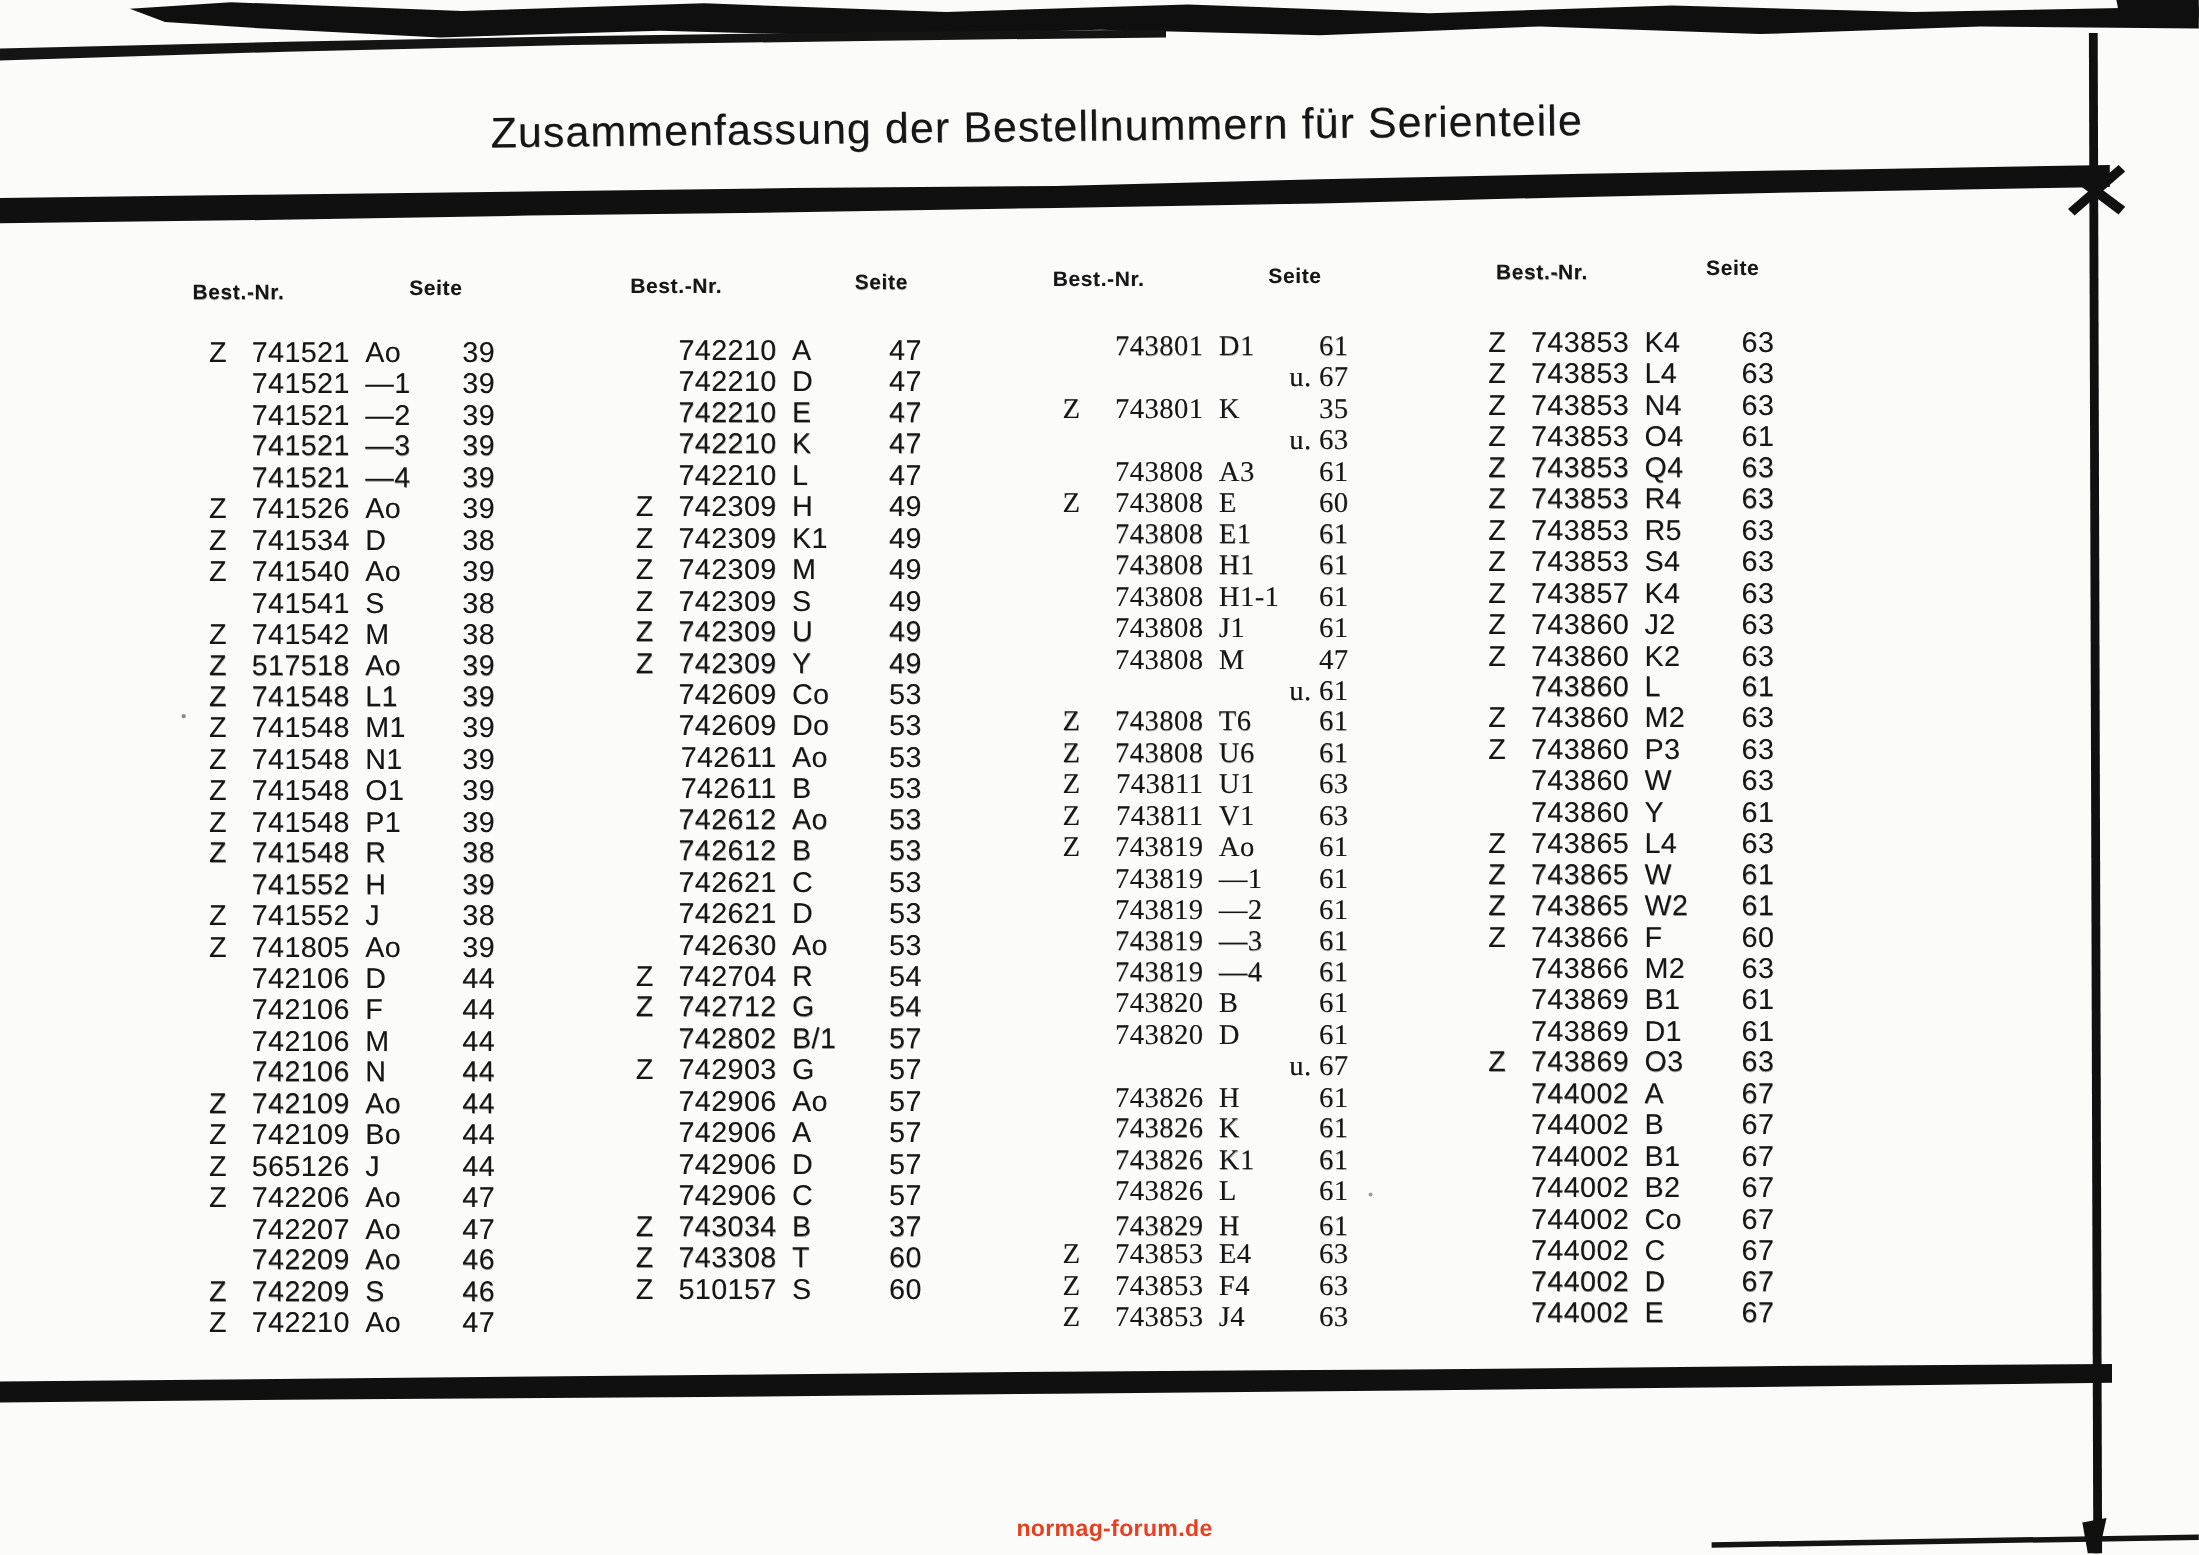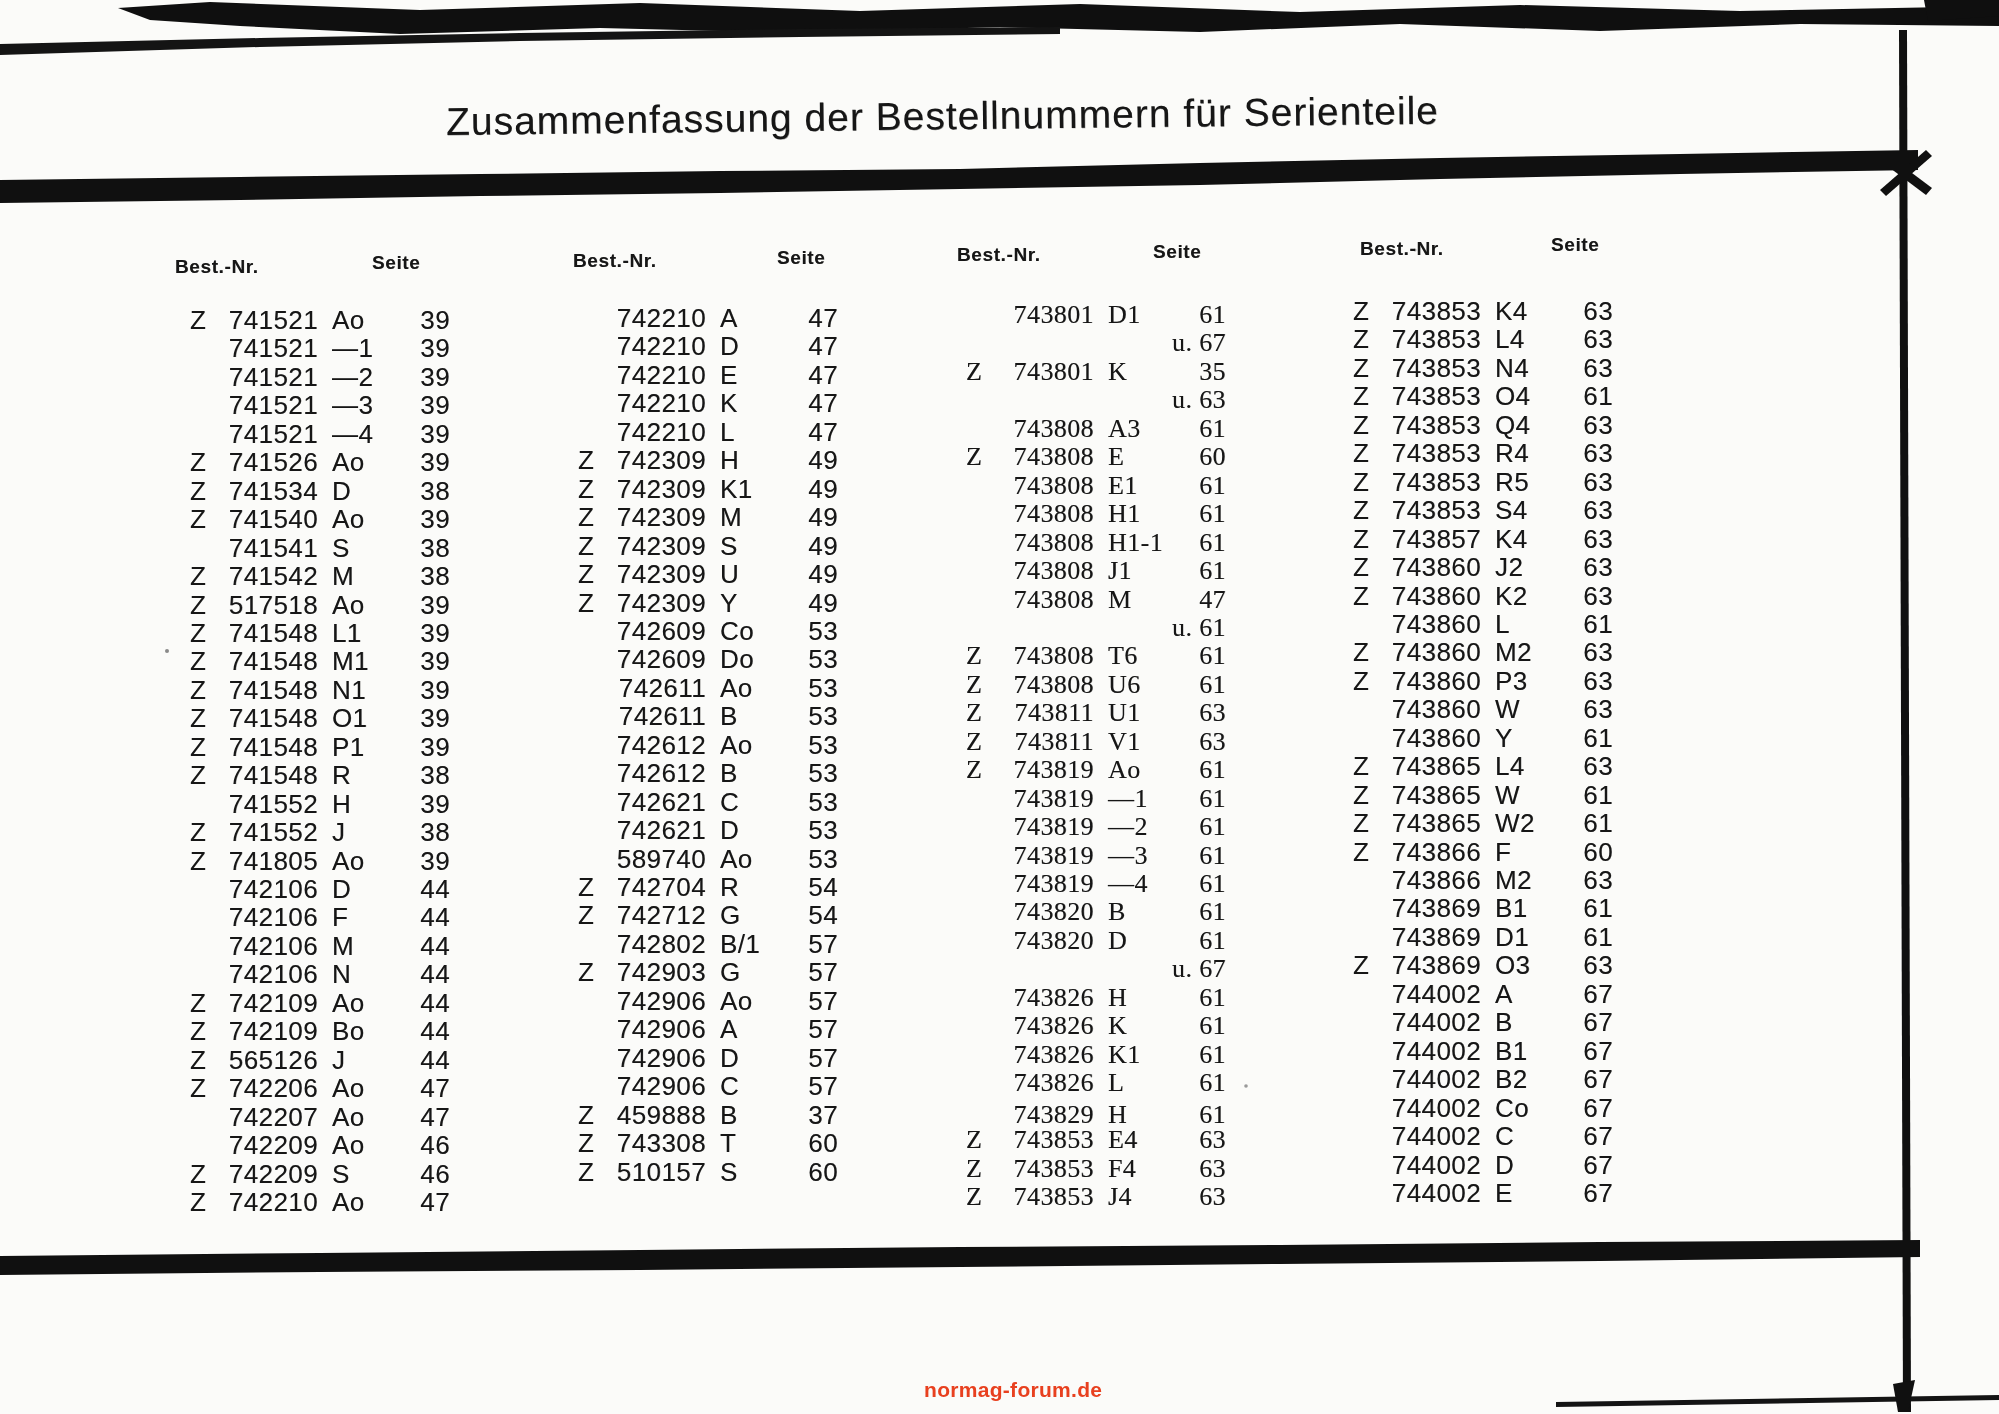--- a/index.html
+++ b/index.html
@@ -380,7 +380,7 @@
         </div>
         <div class="row" style="top: 541px;">
           <span class="z"></span>
-          <span class="nr">589740</span>
+          <span class="nr">742630</span>
           <span class="sfx">Ao</span>
           <span class="pg">53</span>
         </div>

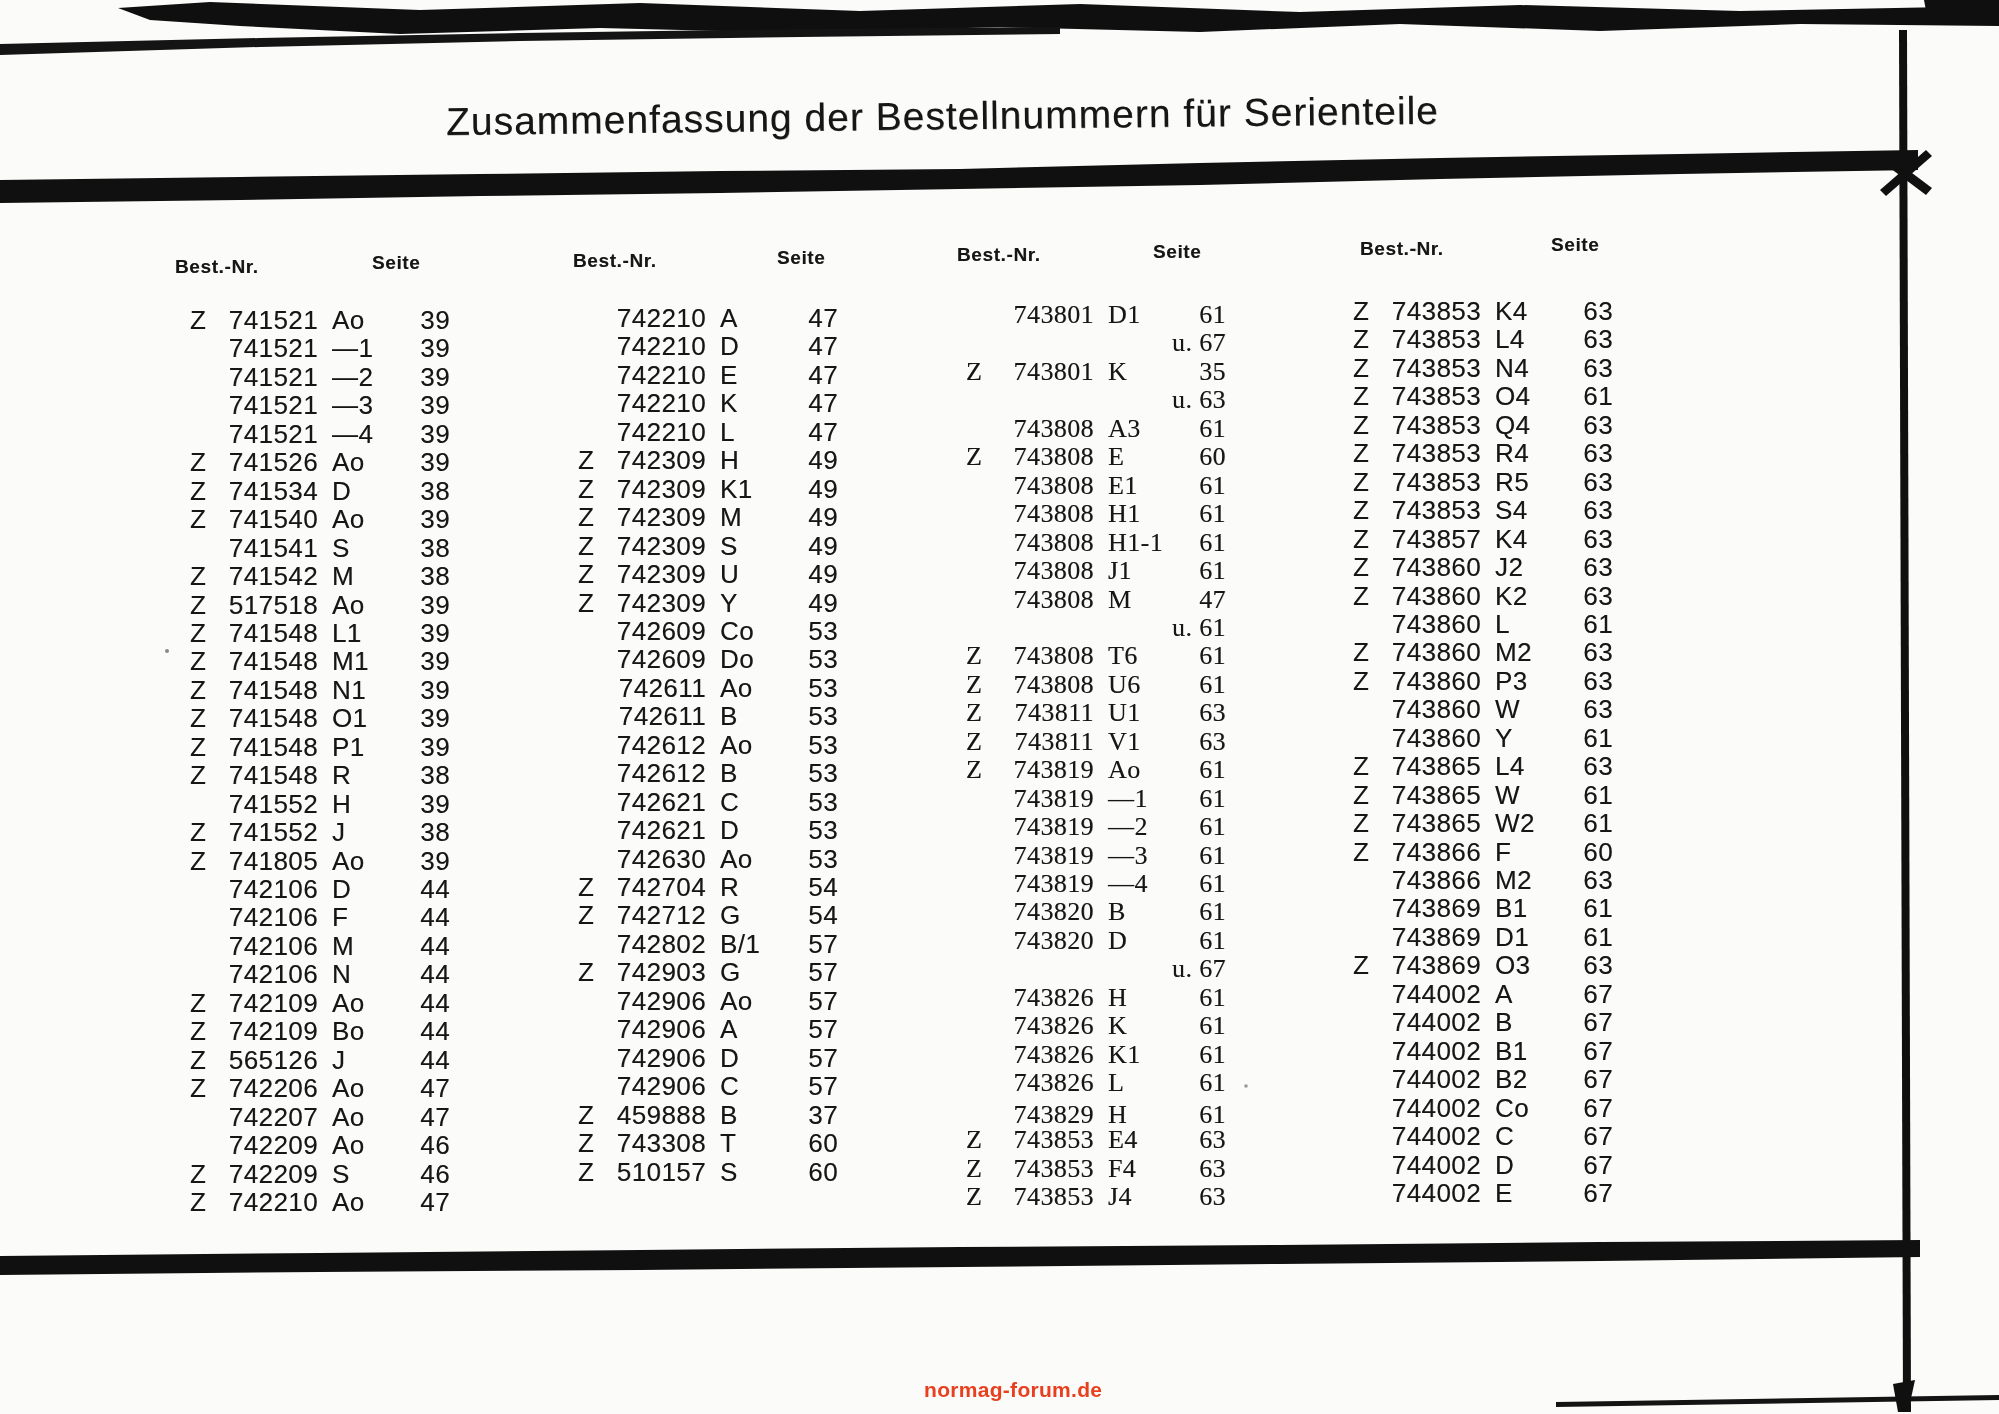--- a/index.html
+++ b/index.html
@@ -434,7 +434,7 @@
         </div>
         <div class="row" style="top: 797px;">
           <span class="z">Z</span>
-          <span class="nr">459888</span>
+          <span class="nr">743034</span>
           <span class="sfx">B</span>
           <span class="pg">37</span>
         </div>

